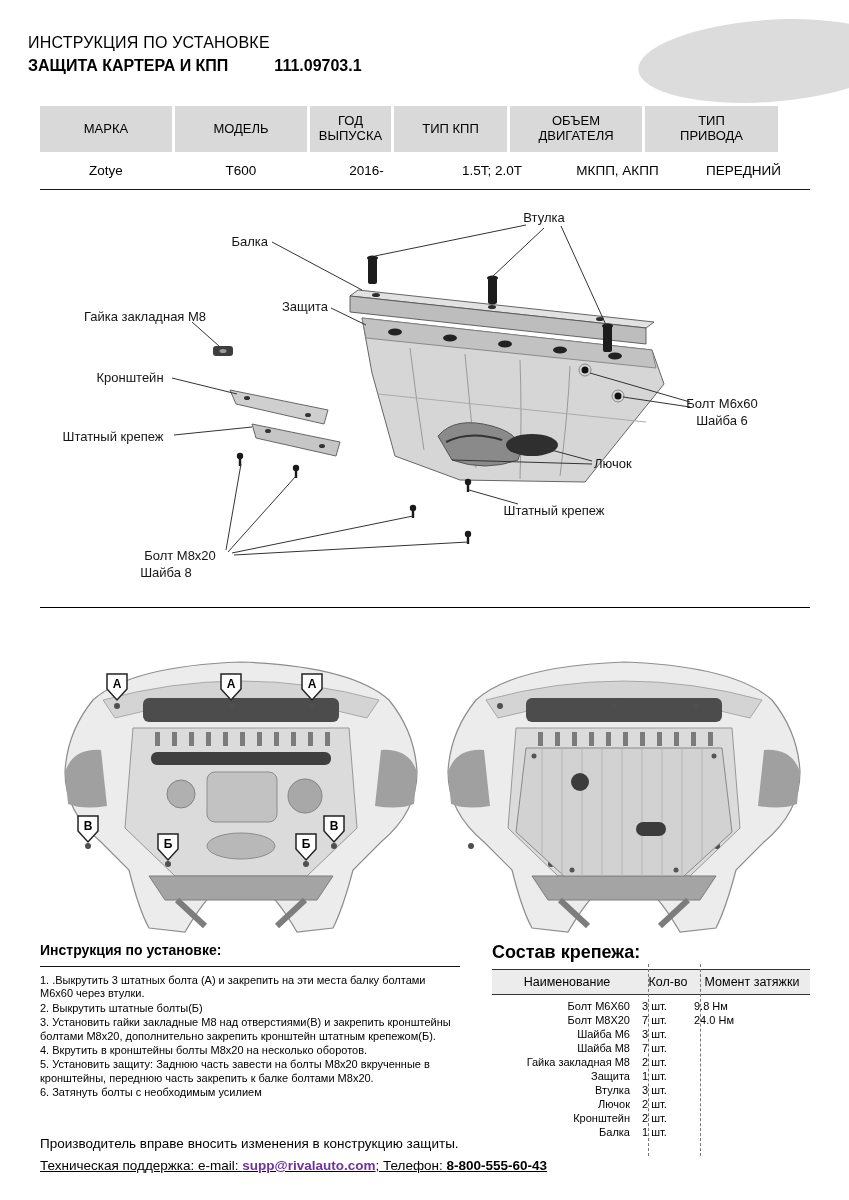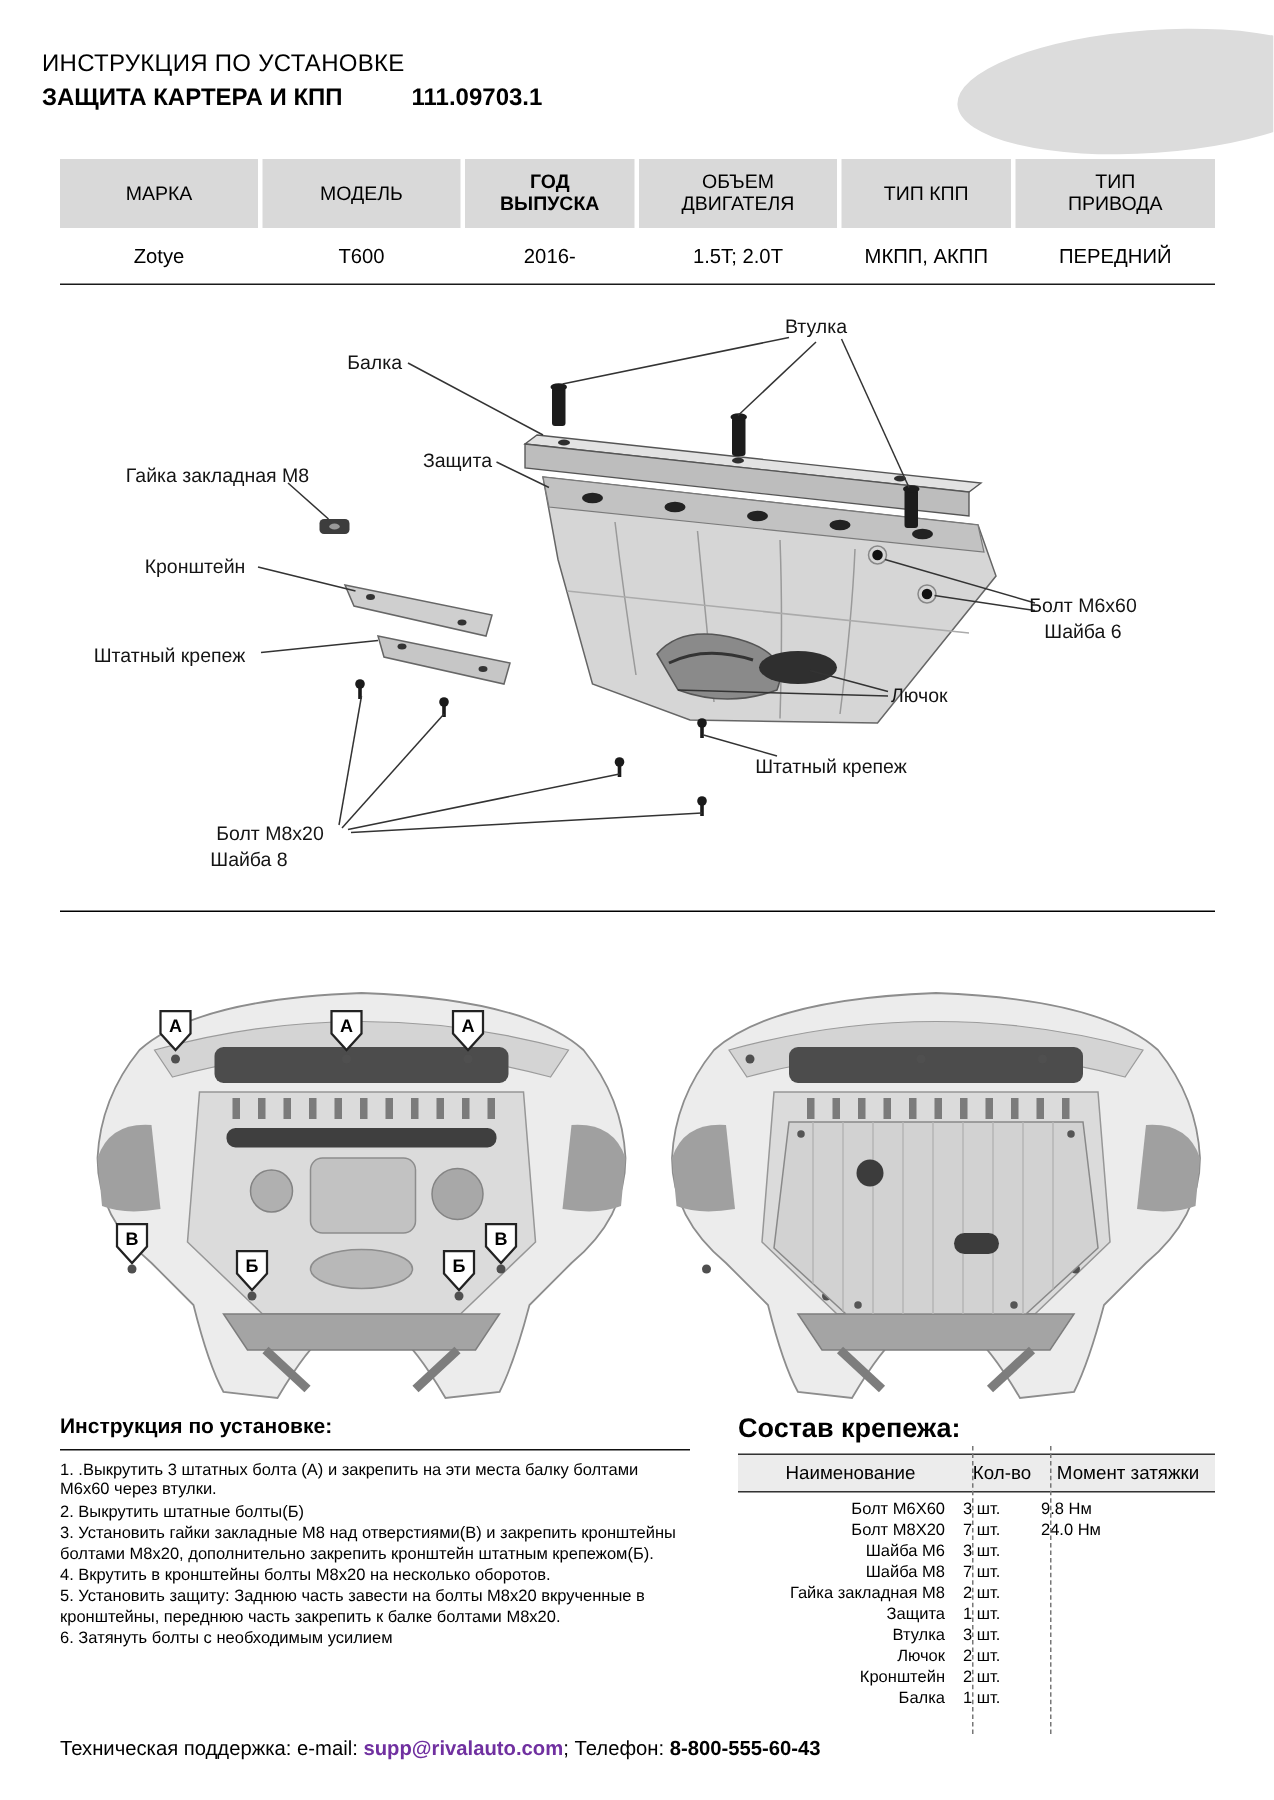--- a/index.html
+++ b/index.html
@@ -25,7 +25,7 @@
   .spec-row .cell { height:37px; display:flex; align-items:center; justify-content:center;
                     font-size:13.5px; }
   .c1,.c2,.c4,.c6 { width:132px; } .c3,.c5 { width:113px; } .c6 { width:133px; }
-  .spec-head .c3 { padding:0 16px; width:81px;font-weight:bold; }
+  .spec-head .c3 { padding:0 0; width:81px; }
   .spec-head .c4 { padding:0 8px;  width:116px; }
   .spec-head .c6 { padding:0 26px; width:81px; }
   .spec-row  .c3 { width:113px; } .spec-row .c4 { width:132px; } .spec-row .c6 { width:133px; }

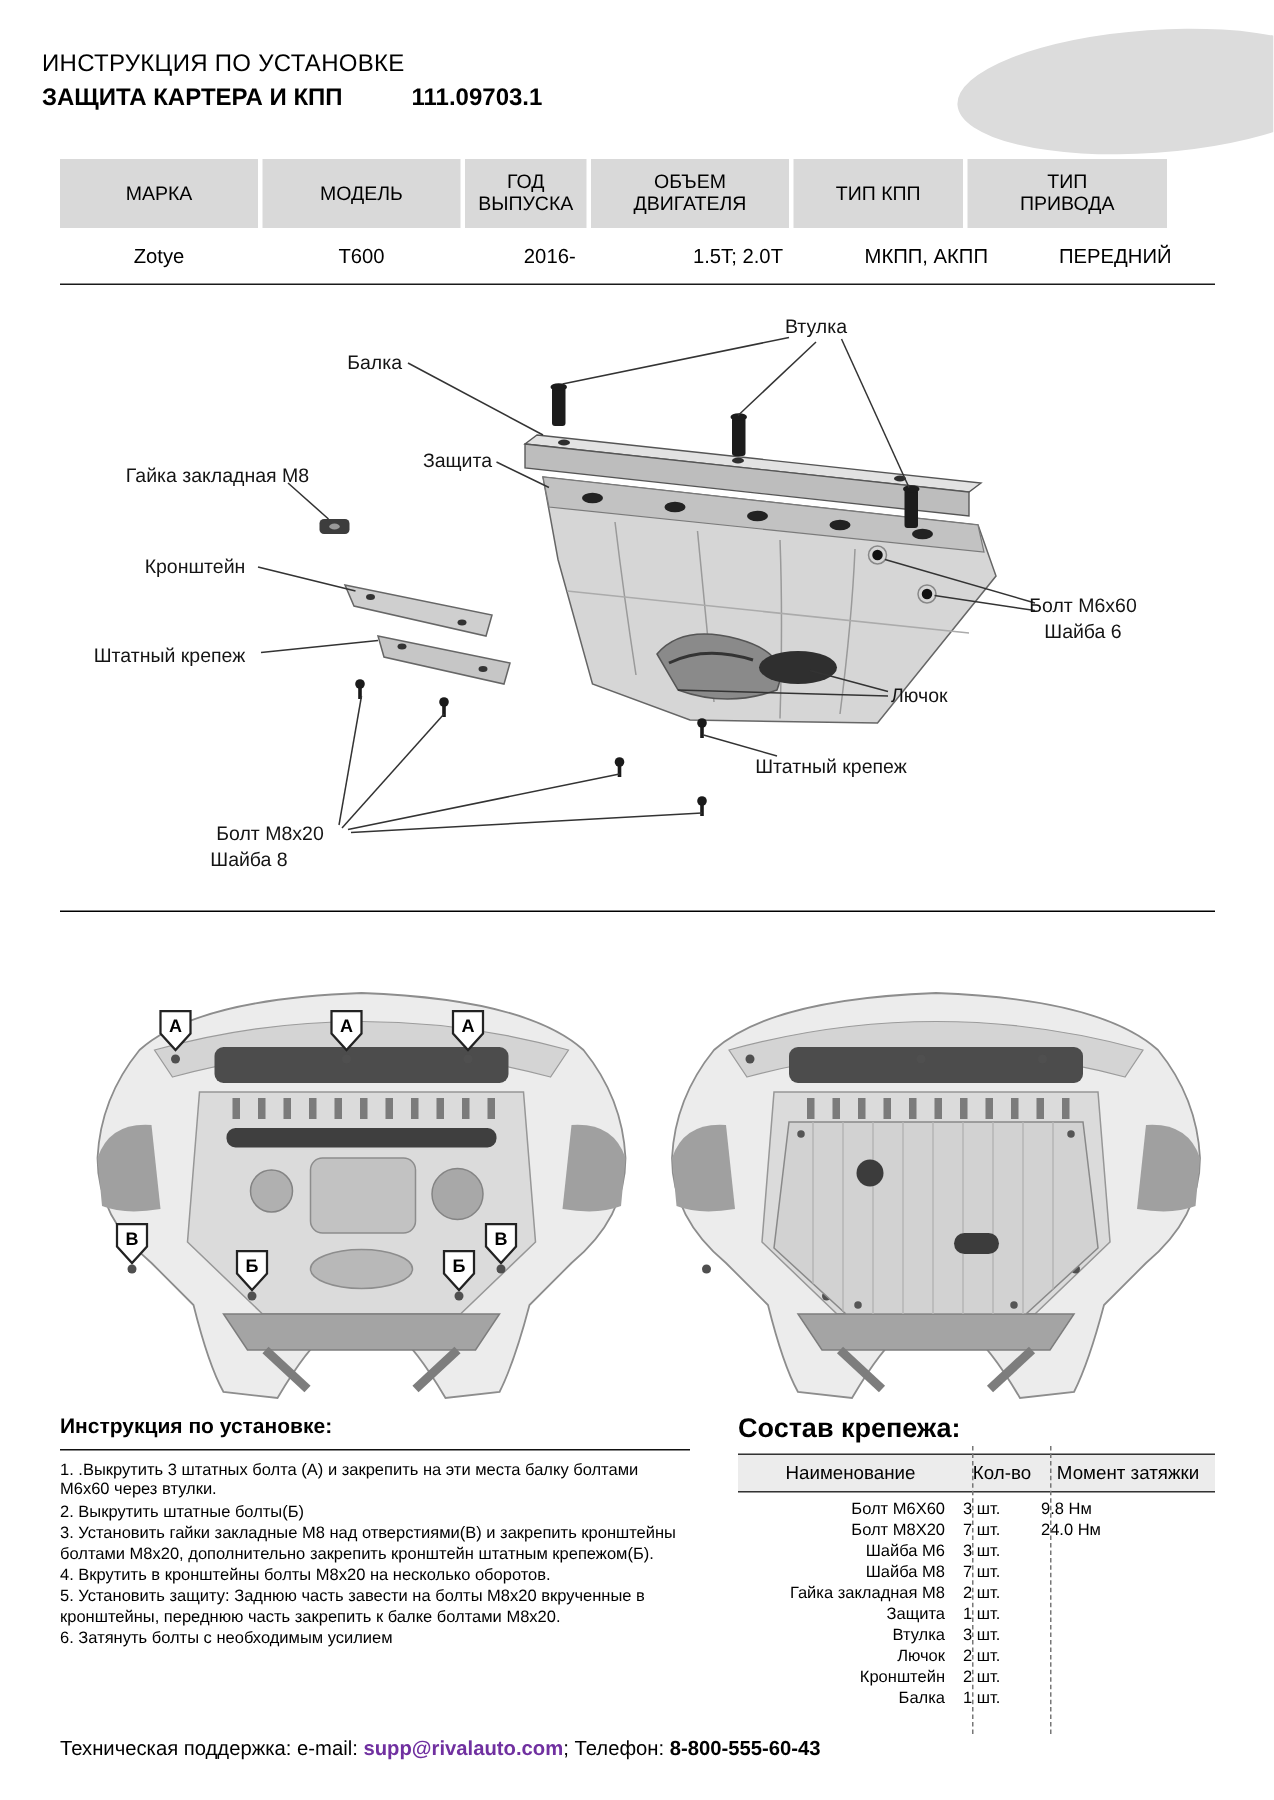--- a/index.html
+++ b/index.html
@@ -87,8 +87,8 @@
       <div class="cell c1">МАРКА</div>
       <div class="cell c2">МОДЕЛЬ</div>
       <div class="cell c3">ГОД ВЫПУСКА</div>
+      <div class="cell c5">ТИП КПП</div>
       <div class="cell c4">ОБЪЕМ ДВИГАТЕЛЯ</div>
-      <div class="cell c5">ТИП КПП</div>
       <div class="cell c6">ТИП ПРИВОДА</div>
     </div>
     <div class="spec-row">

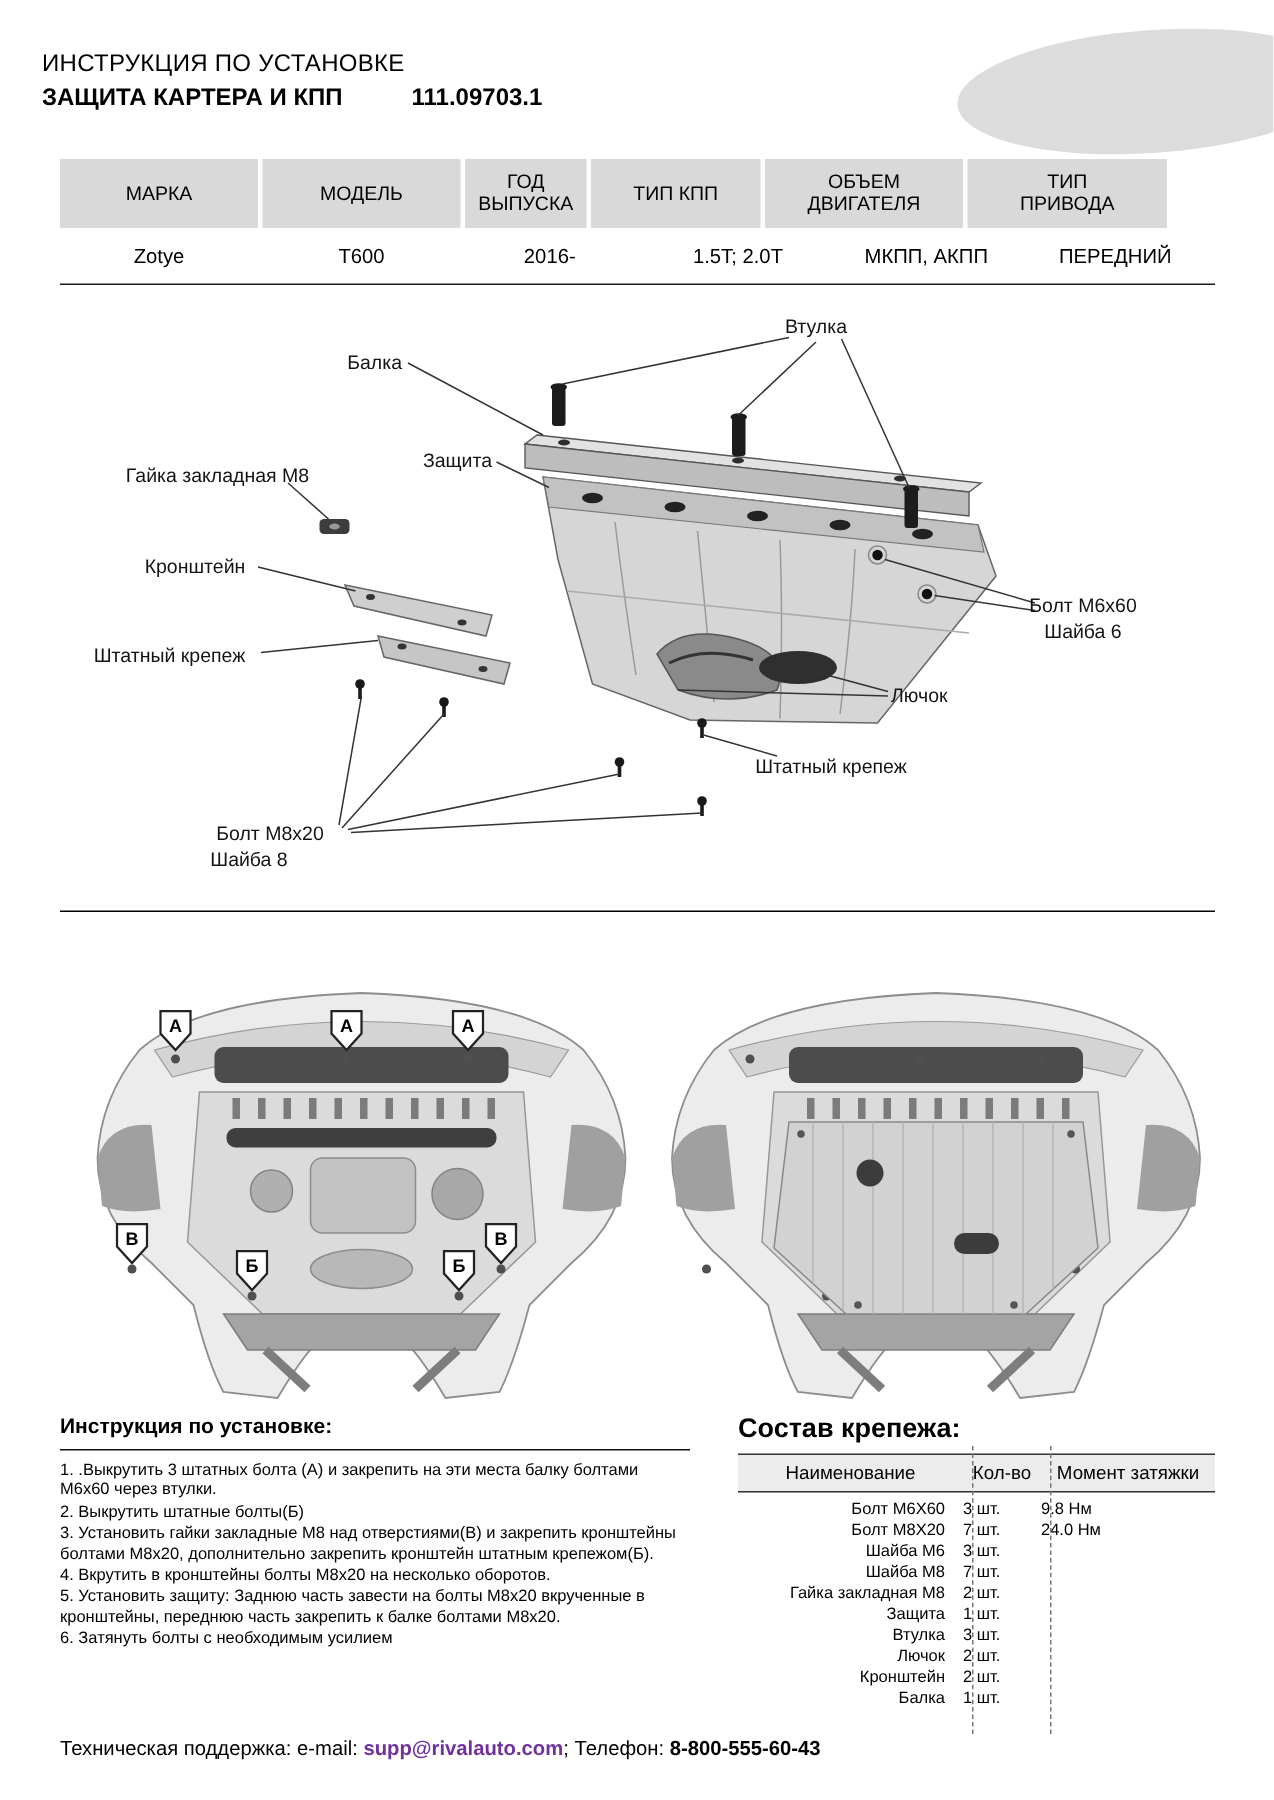--- a/index.html
+++ b/index.html
@@ -397,6 +397,7 @@
   </div>
 
   <div class="footer">
+    <div class="f1">Производитель вправе вносить изменения в конструкцию защиты.</div>
     <div class="f2"><span>Техническая поддержка:  e-mail: </span><a href="#" class="email">supp@rivalauto.com</a><span>; Телефон: </span><span class="phone">8-800-555-60-43</span></div>
   </div>
 

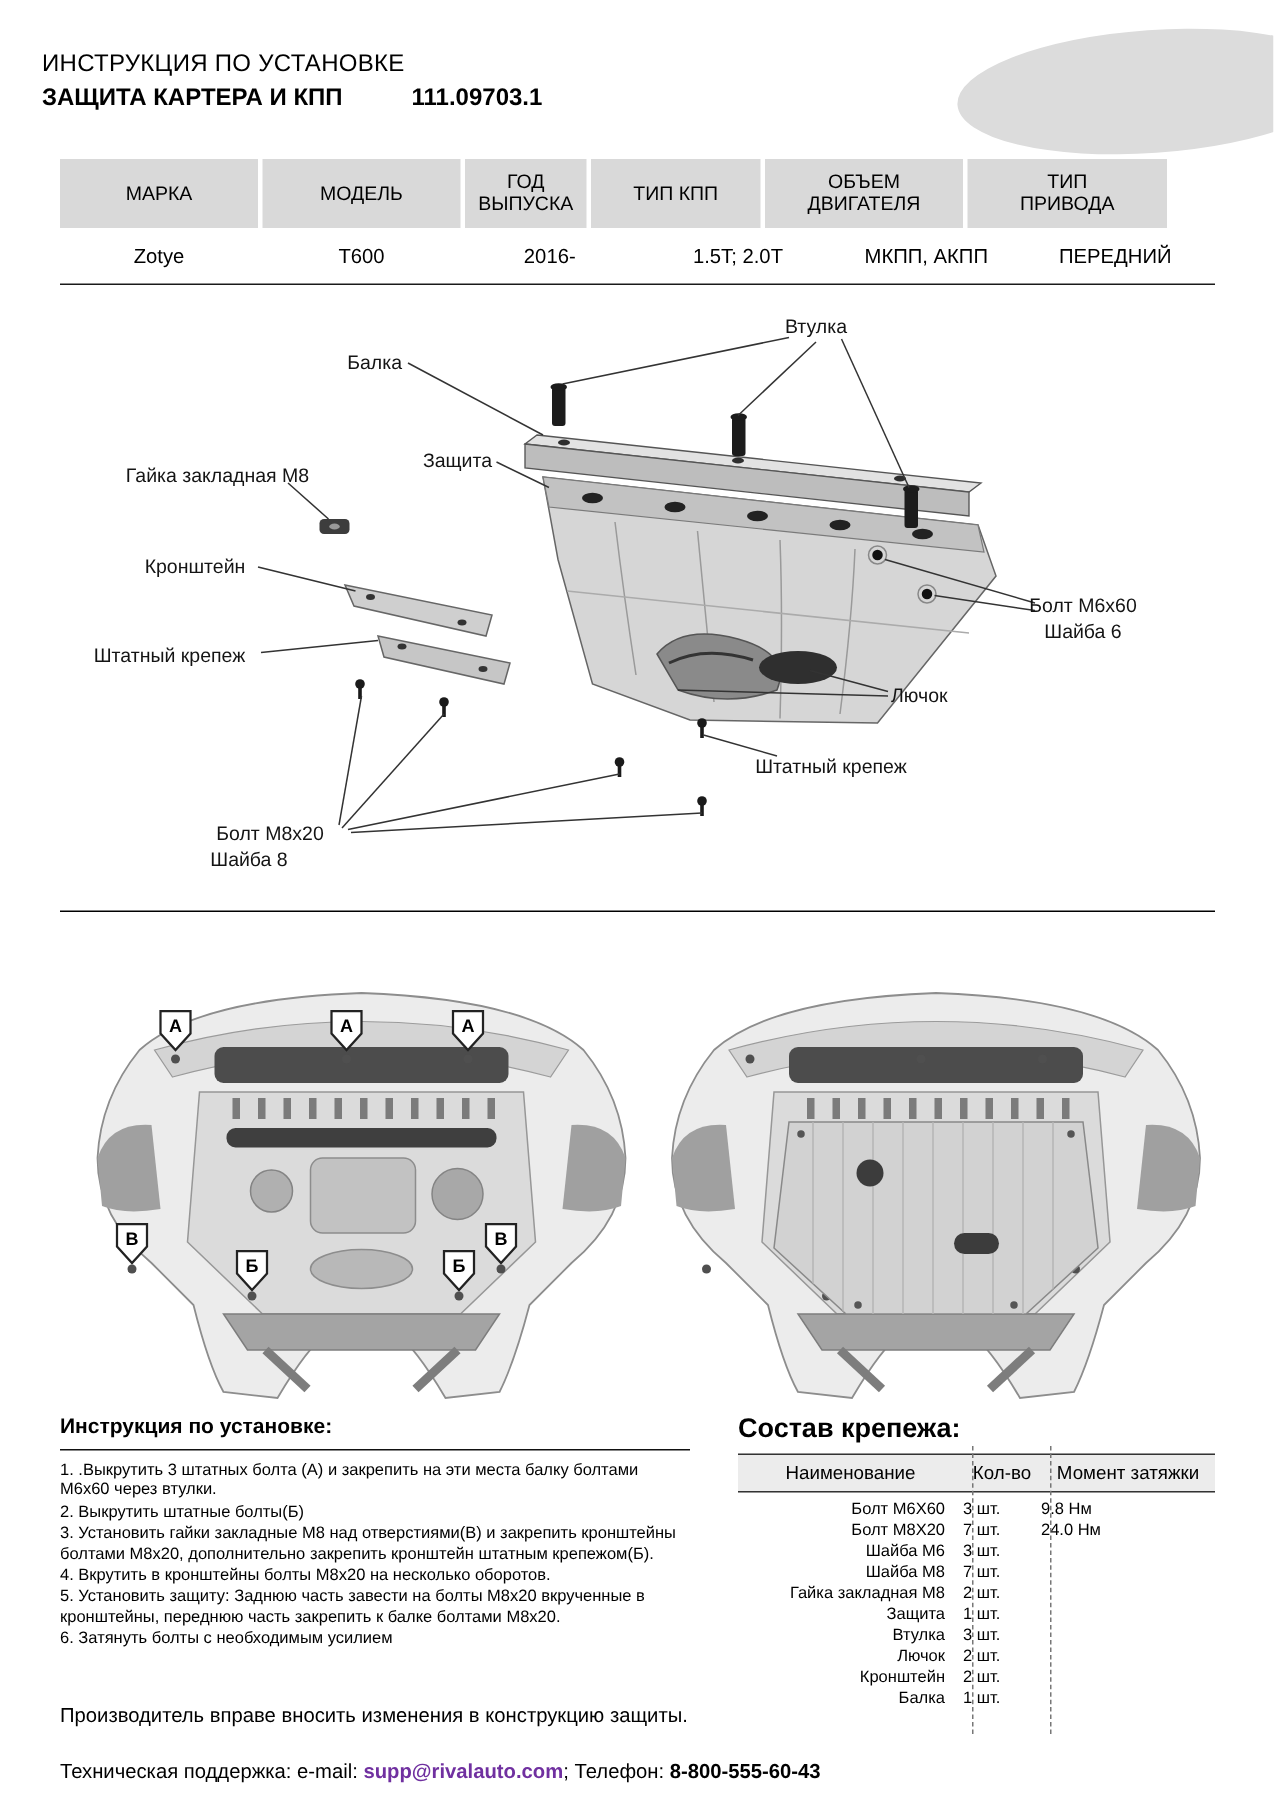--- a/index.html
+++ b/index.html
@@ -66,7 +66,7 @@
 
   
   .footer { position:absolute; left:40px; top:1136px; width:780px; font-size:13.5px; }
-  .footer .f2 { margin-top:22px; }
+  .footer .f2 { margin-top:7px;text-decoration:underline; }
   .email { color:#7030a0; font-weight:bold; text-decoration:none; }
   .phone { font-weight:bold; }
 </style>

